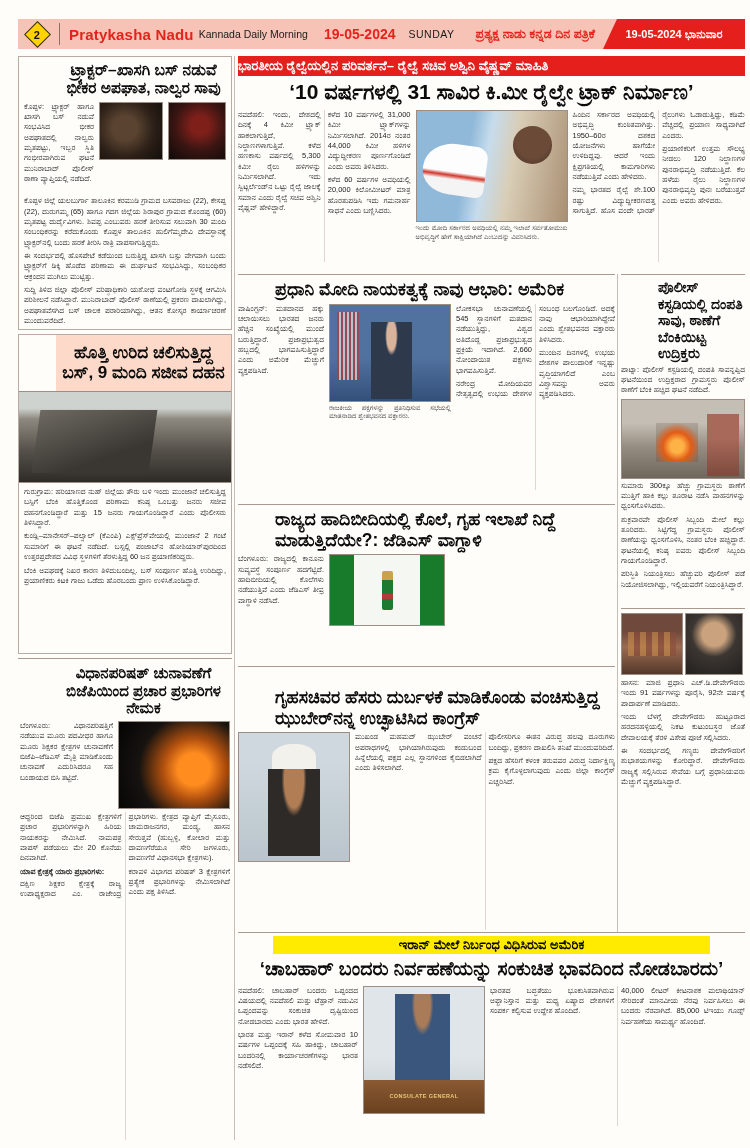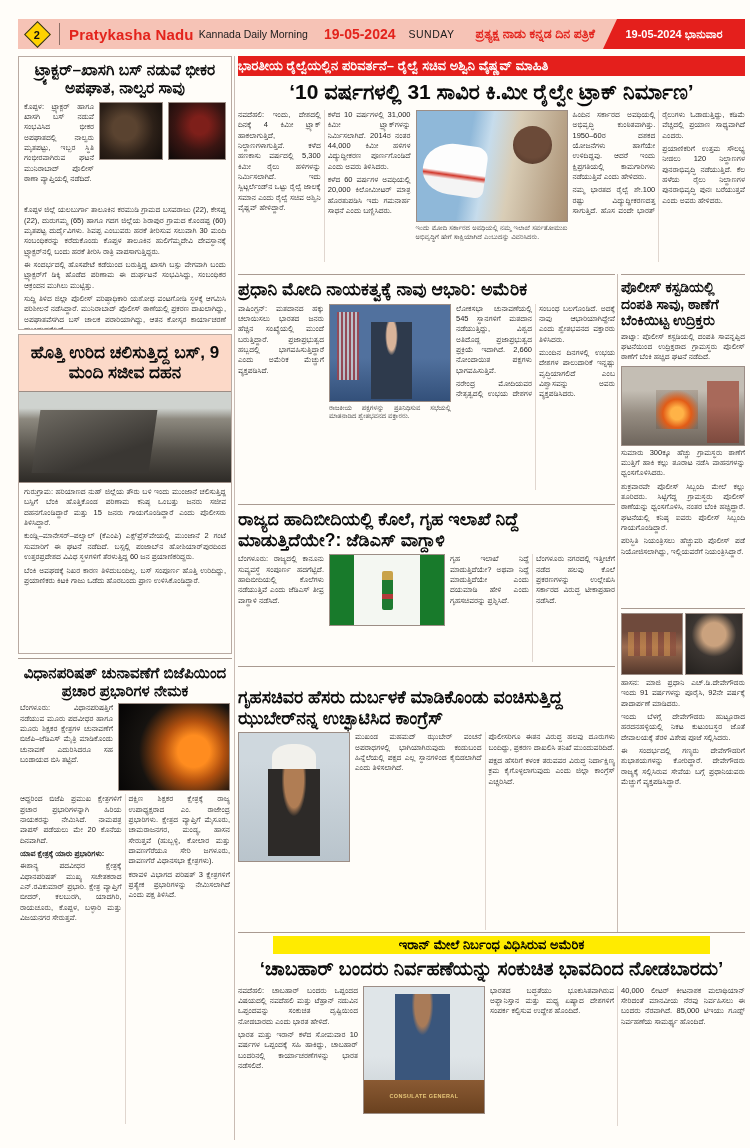--- a/index.html
+++ b/index.html
@@ -22,7 +22,7 @@
   .ribbon span{color:#fff;font-weight:bold;font-size:11px;}
   
   .box{border:1px solid #b9aaa2;background:#fffdf9;box-sizing:border-box;padding:4px 5px;overflow:hidden;}
-  .hl{font-weight:bold;color:#0b0b0b;line-height:1.18;}
+  .hl{font-weight:bold;color:#0b0b0b;line-height:1.18;margin-left:37px;}
   .hl-c{text-align:center;}
   .bt{font-size:7.5px;line-height:1.38;text-align:justify;color:#222;margin:0 0 3px 0;}
   .cols2{column-count:2;column-gap:7px;column-rule:1px solid #e0d6cf;}

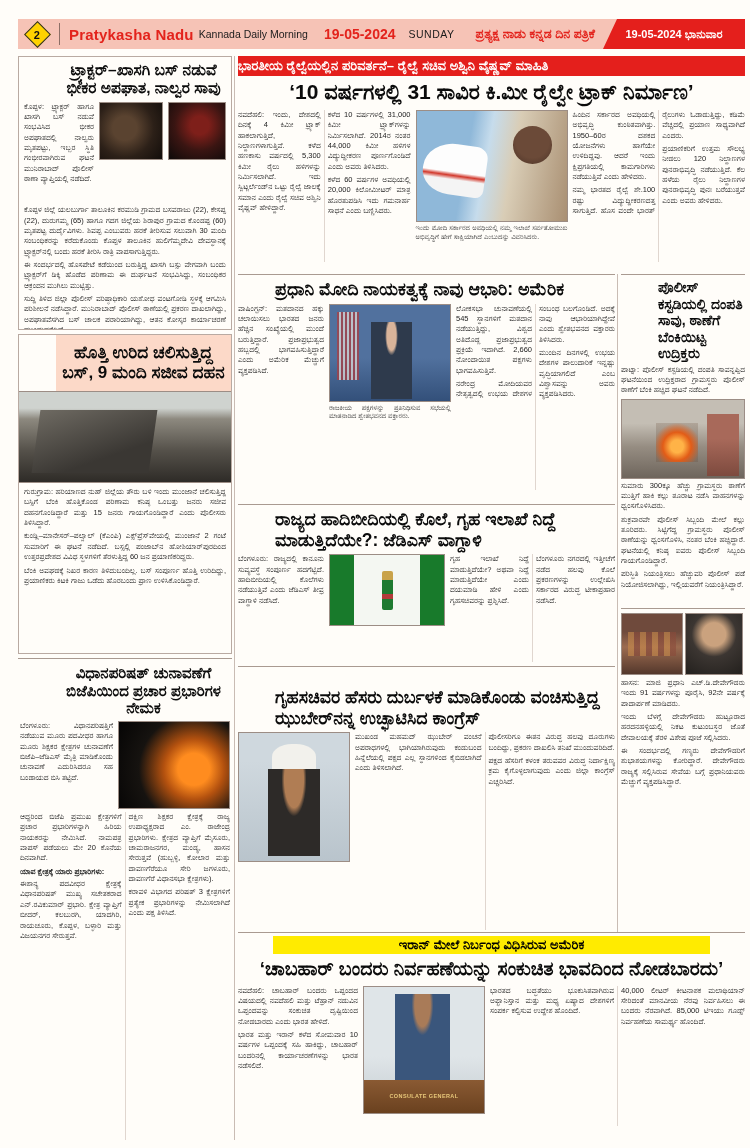--- a/index.html
+++ b/index.html
@@ -100,7 +100,7 @@
 
   <div class="abs box" style="left:18px;top:56px;width:214px;height:274px;">
     <div class="hl" style="font-size:15.5px;text-align:center;margin-bottom:4px;">ಟ್ರ್ಯಾಕ್ಟರ್–ಖಾಸಗಿ ಬಸ್ ನಡುವೆ ಭೀಕರ ಅಪಘಾತ, ನಾಲ್ವರ ಸಾವು</div>
-    <div class="row" style="margin-bottom:18px;justify-content:flex-end;">
+    <div class="row" style="margin-bottom:9px;justify-content:flex-end;">
       <p class="bt" style="flex:1;">ಕೊಪ್ಪಳ: ಟ್ರ್ಯಾಕ್ಟರ್ ಹಾಗೂ ಖಾಸಗಿ ಬಸ್ ನಡುವೆ ಸಂಭವಿಸಿದ ಭೀಕರ ಅಪಘಾತದಲ್ಲಿ ನಾಲ್ವರು ಮೃತಪಟ್ಟು, ಇಬ್ಬರ ಸ್ಥಿತಿ ಗಂಭೀರವಾಗಿರುವ ಘಟನೆ ಮುನಿರಾಬಾದ್ ಪೊಲೀಸ್ ಠಾಣಾ ವ್ಯಾಪ್ತಿಯಲ್ಲಿ ನಡೆದಿದೆ.</p>
       <div class="ph ph-crash1" style="width:64px;height:58px;"></div>
       <div class="ph ph-crash2" style="width:58px;height:58px;"></div>

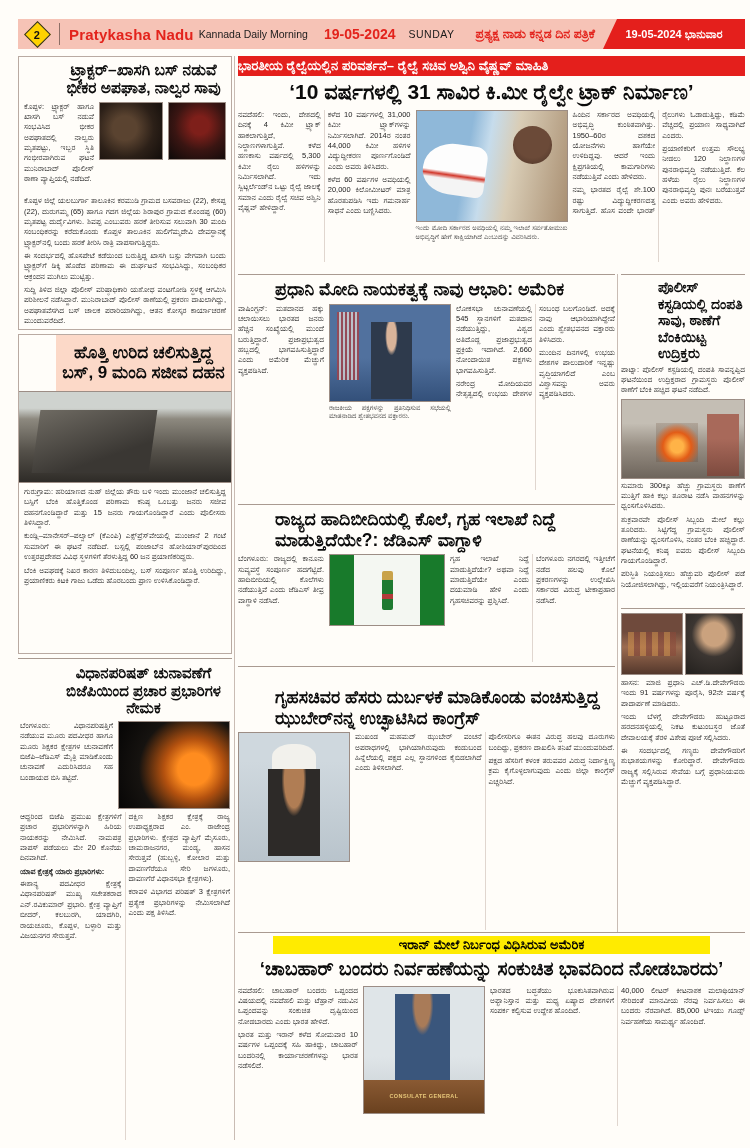--- a/index.html
+++ b/index.html
@@ -192,10 +192,6 @@
       <div class="ph ph-flag" style="width:116px;height:72px;flex:0 0 auto;">
         <div class="flag-figure"></div>
       </div>
-      <div class="cols2" style="flex:1;height:108px;">
-        <p class="bt">ಗೃಹ ಇಲಾಖೆ ನಿದ್ದೆ ಮಾಡುತ್ತಿದೆಯೇ? ಅಥವಾ ನಿದ್ದೆ ಮಾಡುತ್ತಿದೆಯೇ ಎಂದು ದಯಮಾಡಿ ಹೇಳಿ ಎಂದು ಗೃಹಸಚಿವರನ್ನು ಪ್ರಶ್ನಿಸಿದೆ.</p>
-        <p class="bt">ಬೆಂಗಳೂರು ನಗರದಲ್ಲಿ ಇತ್ತೀಚೆಗೆ ನಡೆದ ಹಲವು ಕೊಲೆ ಪ್ರಕರಣಗಳನ್ನು ಉಲ್ಲೇಖಿಸಿ ಸರ್ಕಾರದ ವಿರುದ್ಧ ಟೀಕಾಪ್ರಹಾರ ನಡೆಸಿದೆ.</p>
-      </div>
     </div>
   </div>
 

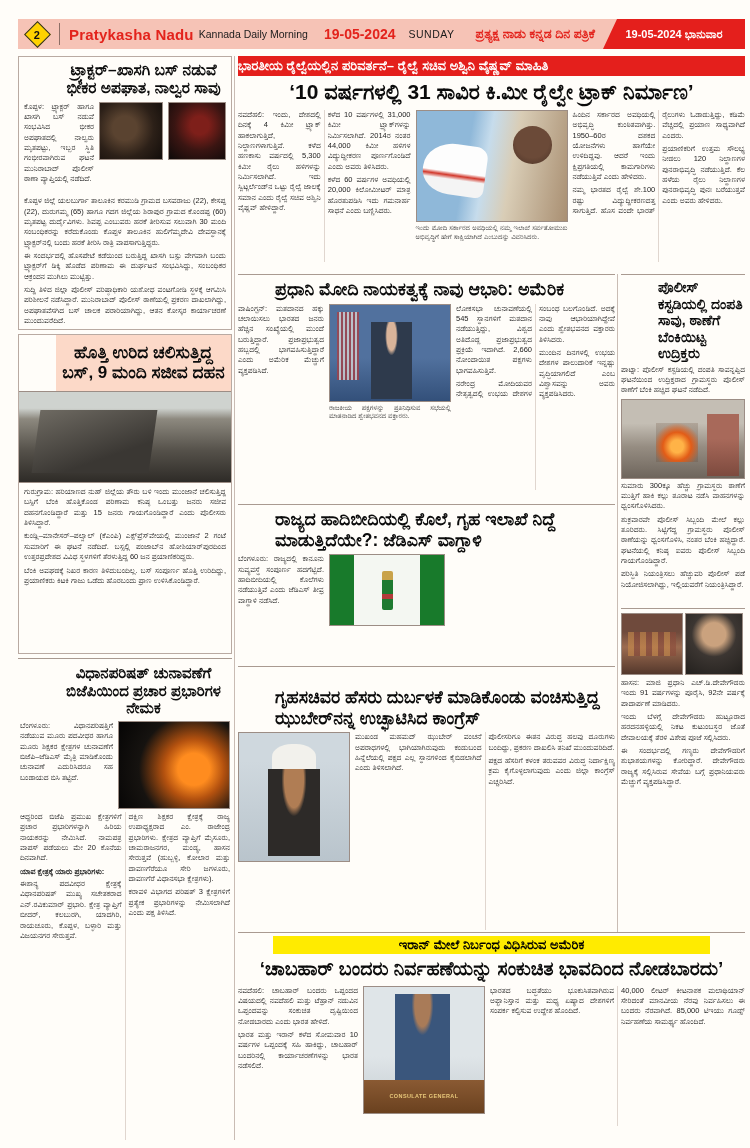--- a/index.html
+++ b/index.html
@@ -129,7 +129,6 @@
     <div class="cols2" style="height:330px;">
       <p class="bt">ಆದ್ದರಿಂದ ಬಿಜೆಪಿ ಪ್ರಮುಖ ಕ್ಷೇತ್ರಗಳಿಗೆ ಪ್ರಚಾರ ಪ್ರಭಾರಿಗಳನ್ನಾಗಿ ಹಿರಿಯ ನಾಯಕರನ್ನು ನೇಮಿಸಿದೆ. ನಾಮಪತ್ರ ವಾಪಸ್ ಪಡೆಯಲು ಮೇ 20 ಕೊನೆಯ ದಿನವಾಗಿದೆ.</p>
       <p class="bt subhead">ಯಾವ ಕ್ಷೇತ್ರಕ್ಕೆ ಯಾರು ಪ್ರಭಾರಿಗಳು:</p>
-      <p class="bt">ಈಶಾನ್ಯ ಪದವೀಧರ ಕ್ಷೇತ್ರಕ್ಕೆ ವಿಧಾನಪರಿಷತ್ ಮುಖ್ಯ ಸಚೇತಕರಾದ ಎನ್.ರವಿಕುಮಾರ್ ಪ್ರಭಾರಿ. ಕ್ಷೇತ್ರ ವ್ಯಾಪ್ತಿಗೆ ಬೀದರ್, ಕಲಬುರಗಿ, ಯಾದಗಿರಿ, ರಾಯಚೂರು, ಕೊಪ್ಪಳ, ಬಳ್ಳಾರಿ ಮತ್ತು ವಿಜಯನಗರ ಸೇರುತ್ತವೆ.</p>
       <p class="bt">ದಕ್ಷಿಣ ಶಿಕ್ಷಕರ ಕ್ಷೇತ್ರಕ್ಕೆ ರಾಜ್ಯ ಉಪಾಧ್ಯಕ್ಷರಾದ ಎಂ. ರಾಜೇಂದ್ರ ಪ್ರಭಾರಿಗಳು. ಕ್ಷೇತ್ರದ ವ್ಯಾಪ್ತಿಗೆ ಮೈಸೂರು, ಚಾಮರಾಜನಗರ, ಮಂಡ್ಯ, ಹಾಸನ ಸೇರುತ್ತವೆ (ಹುಬ್ಬಳ್ಳಿ, ಕೋಲಾರ ಮತ್ತು ದಾವಣಗೆರೆಯೂ ಸೇರಿ ಜಗಳೂರು, ದಾವಣಗೆರೆ ವಿಧಾನಸಭಾ ಕ್ಷೇತ್ರಗಳು).</p>
       <p class="bt">ಕರಾವಳಿ ವಿಭಾಗದ ಪರಿಷತ್ 3 ಕ್ಷೇತ್ರಗಳಿಗೆ ಪ್ರತ್ಯೇಕ ಪ್ರಭಾರಿಗಳನ್ನು ನೇಮಿಸಲಾಗಿದೆ ಎಂದು ಪಕ್ಷ ತಿಳಿಸಿದೆ.</p>
     </div>

